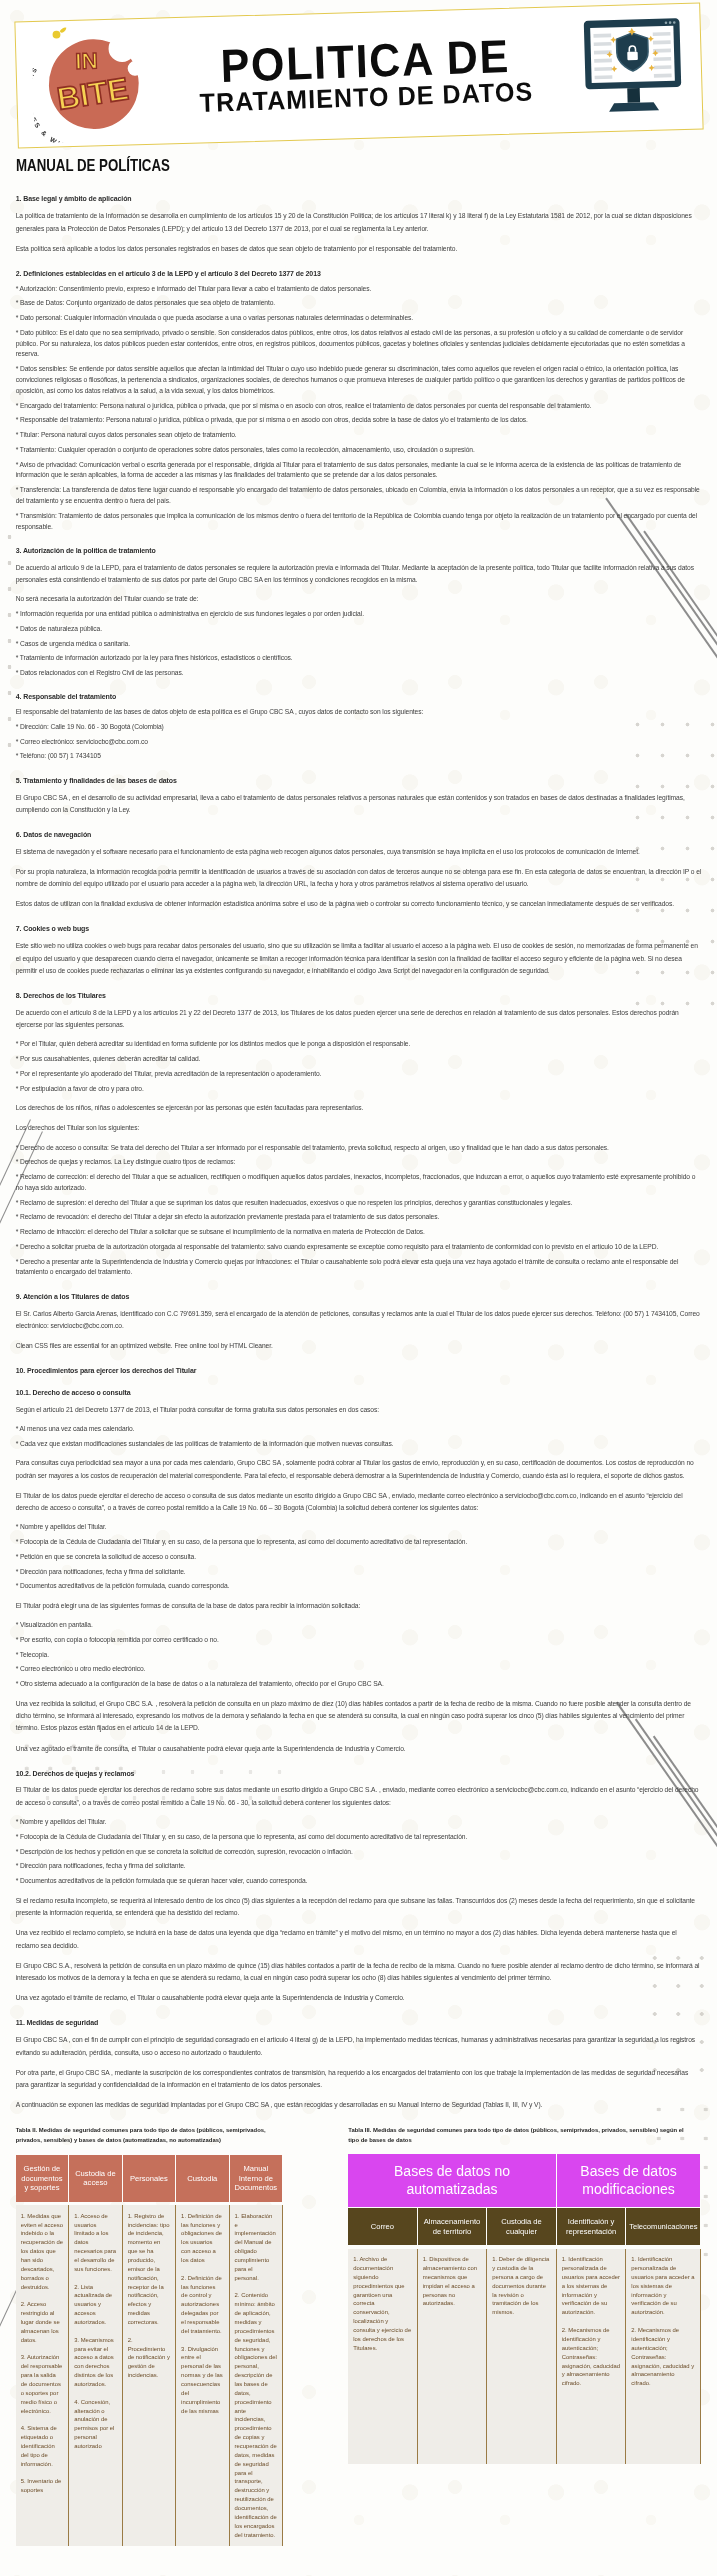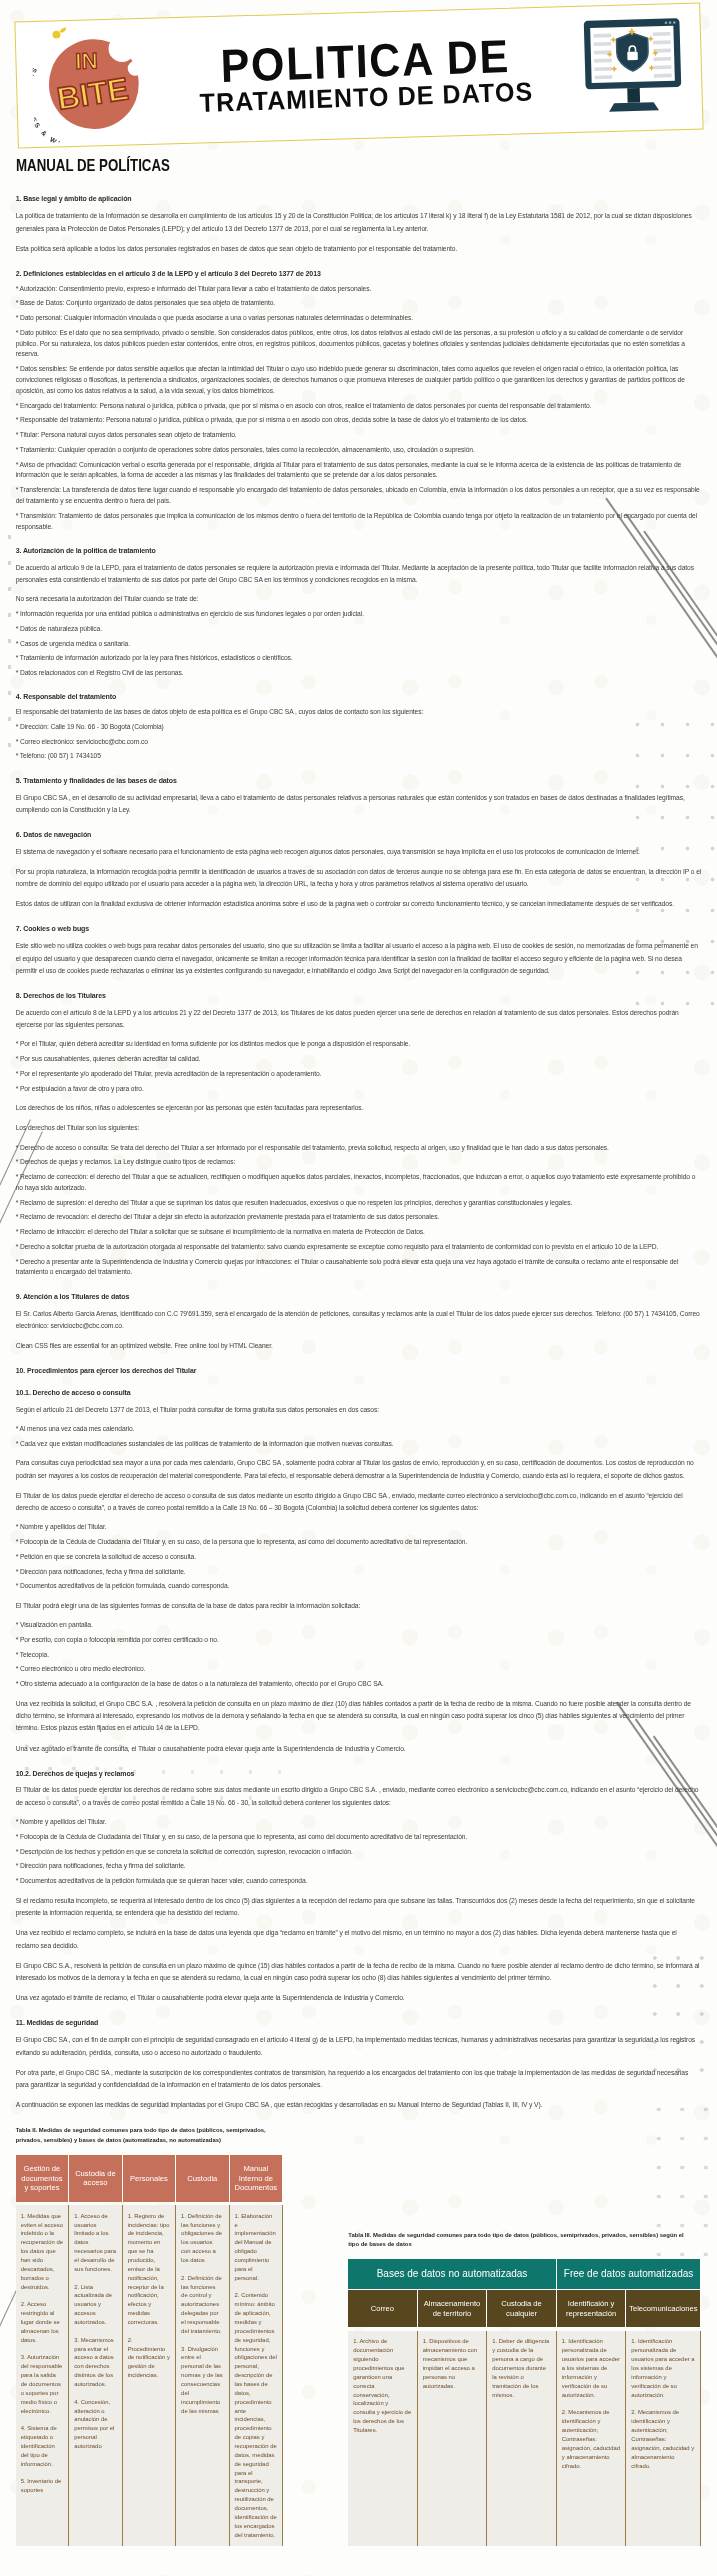--- a/index.html
+++ b/index.html
@@ -30,7 +30,7 @@
   .line{font-size:6.7px;line-height:1.62;margin:3.9px 0;color:#3d3d3d;letter-spacing:-0.1px;}
 
   
-  .tblrow{display:flex;justify-content:space-between;align-items:flex-end;margin:14.6px 0 5.6px 0;}
+  .tblrow{display:flex;justify-content:space-between;align-items:flex-start;margin:14.6px 0 5.6px 0;}
   .tblcol.t2{width:39%;}
   .tblcol.t3{width:51.5%;}
   .tbl-caption{font-weight:bold;font-size:5.9px;color:#1f1f1f;margin:0 0 9px 0;line-height:1.6;max-width:95%;}

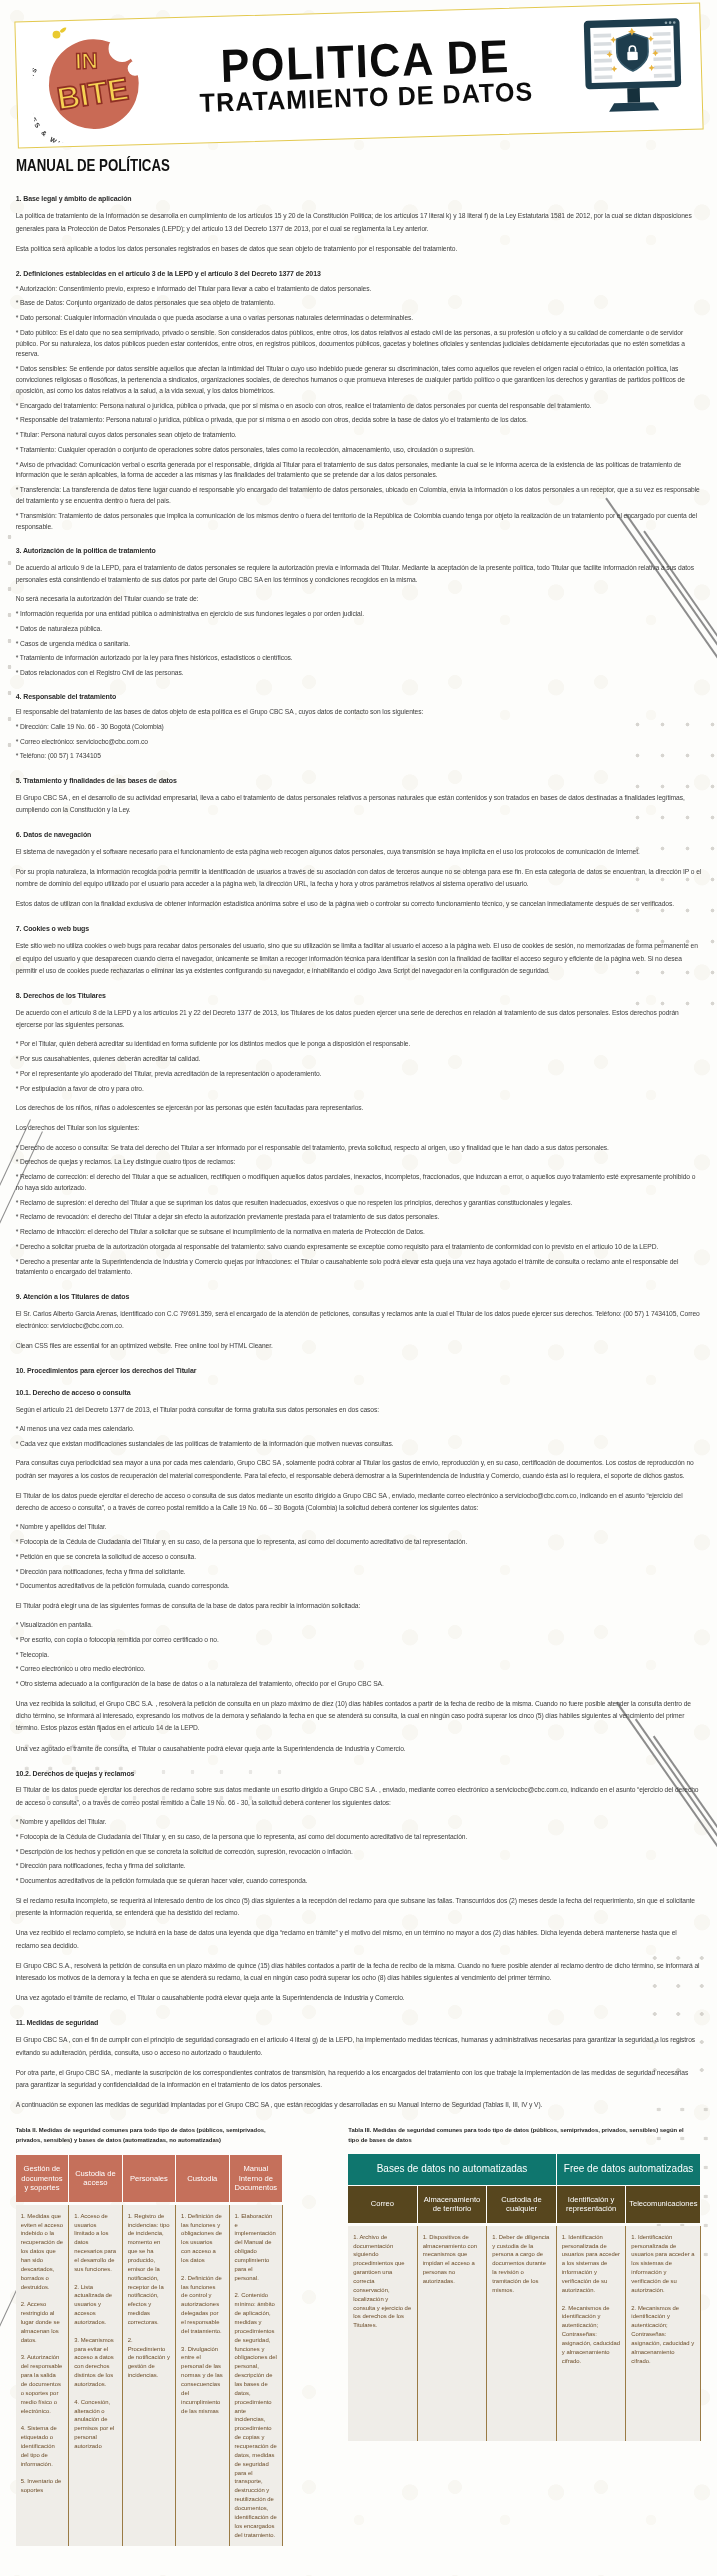--- a/index.html
+++ b/index.html
@@ -35,7 +35,7 @@
   .tblcol.t3{width:51.5%;}
   .tbl-caption{font-weight:bold;font-size:5.9px;color:#1f1f1f;margin:0 0 9px 0;line-height:1.6;max-width:95%;}
   .tbl{display:grid;background:transparent;}
-  .tbl-group{background:#0f766e;color:#fff;font-size:10px;display:flex;align-items:center;justify-content:center;
+  .tbl-group{background:#d946ef;color:#fff;font-size:14px;display:flex;align-items:center;justify-content:center;
     text-align:center;padding:9px 4.5px;border-right:1.1px solid #fdfdfb;line-height:1.25;}
   .tbl-head{color:#fff;font-size:7.6px;display:flex;align-items:center;justify-content:center;text-align:center;
     padding:9px 2.8px;border-right:1.1px solid #fdfdfb;border-top:1.1px solid #fdfdfb;line-height:1.25;}

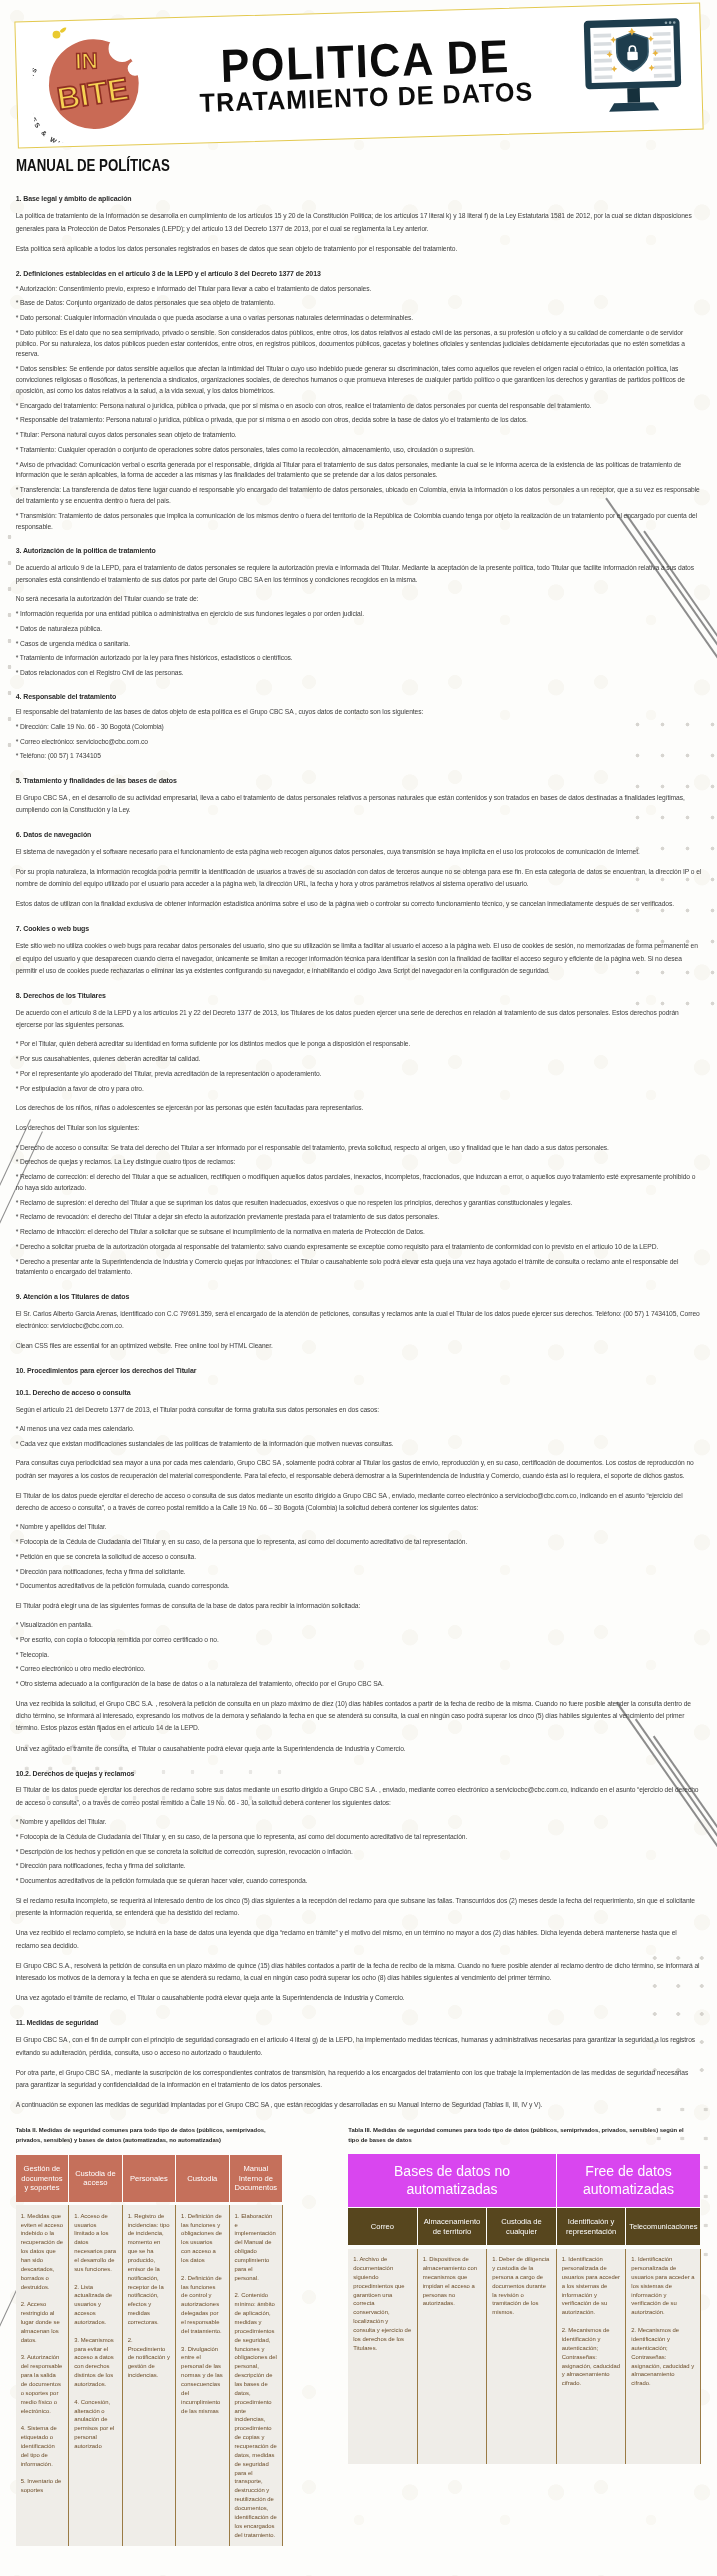--- a/index.html
+++ b/index.html
@@ -304,7 +304,7 @@
           <div class="tbl-caption">Tabla III. Medidas de seguridad comunes para todo tipo de datos (públicos, semiprivados, privados, sensibles) según el tipo de bases de datos</div>
           <div class="tbl head-brown" style="grid-template-columns: repeat(5, 1fr);">
             <div class="tbl-group" style="grid-column: span 3;">Bases de datos no automatizadas</div>
-            <div class="tbl-group" style="grid-column: span 2;">Free de datos automatizadas</div>
+            <div class="tbl-group" style="grid-column: span 2;">Bases de datos modificaciones</div>
             <div class="tbl-head">Correo</div>
             <div class="tbl-head">Almacenamiento de territorio</div>
             <div class="tbl-head">Custodia de cualquier</div>

